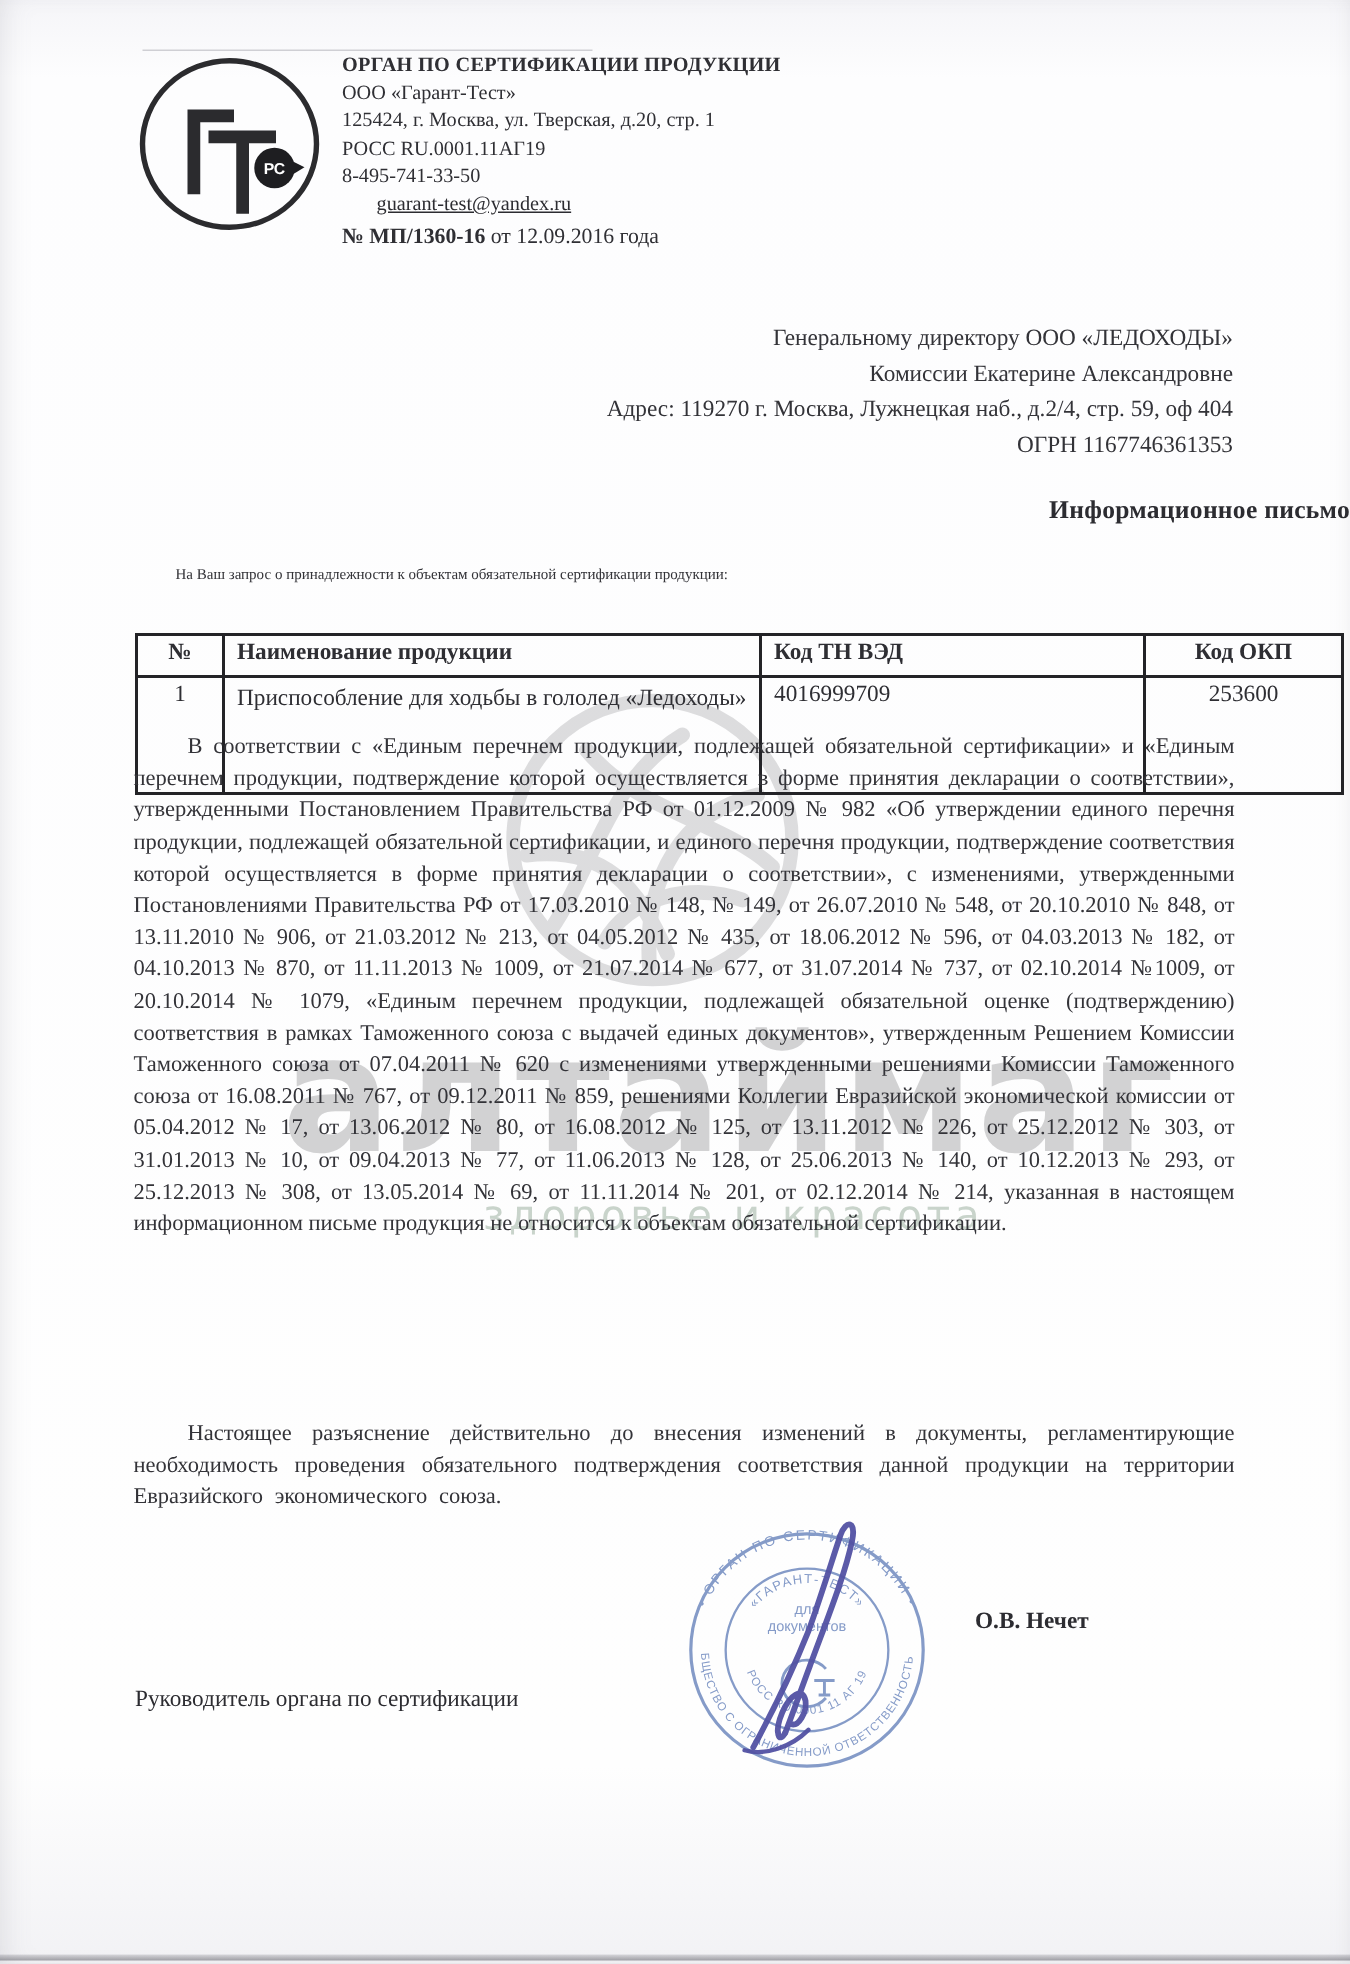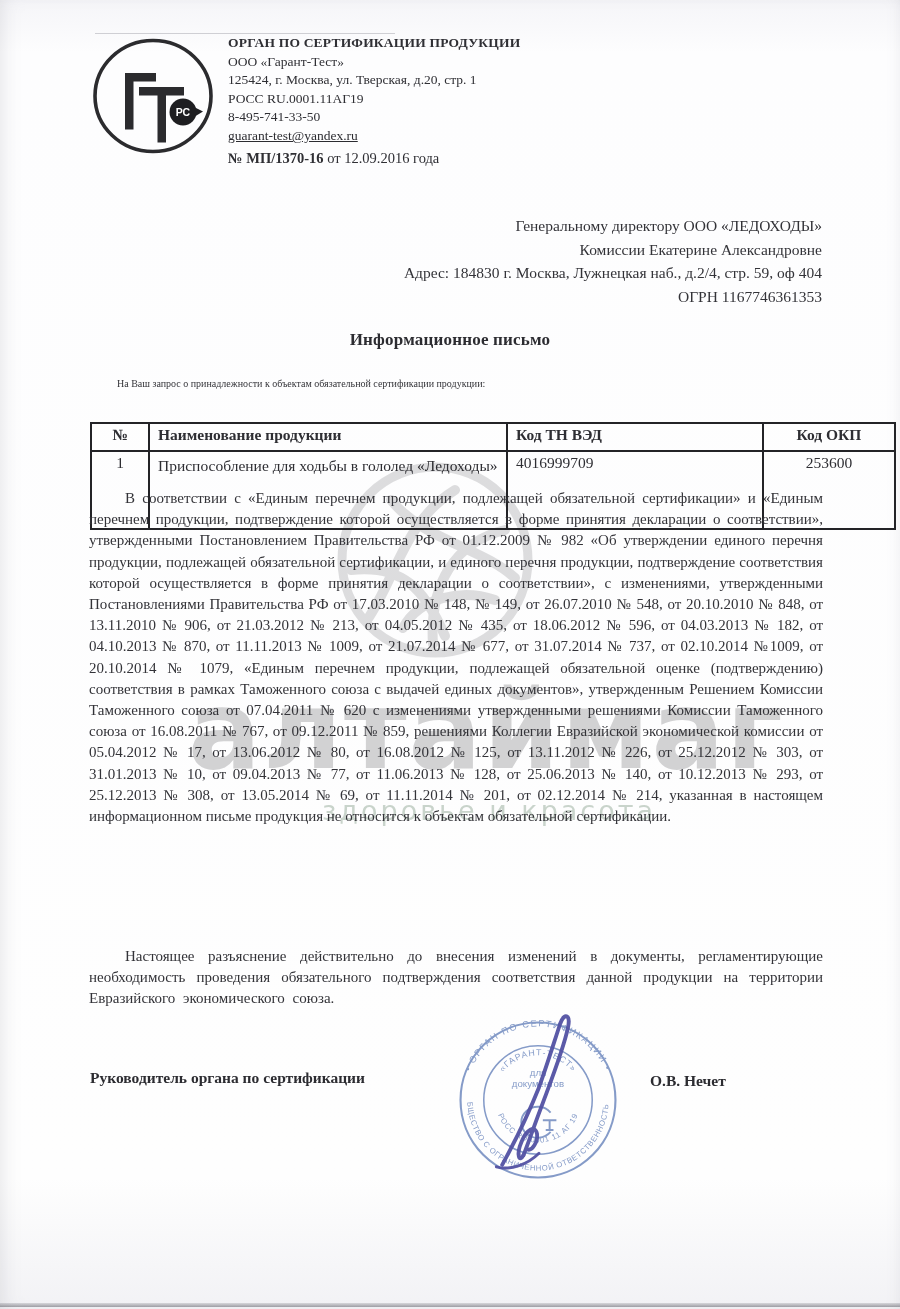--- a/index.html
+++ b/index.html
@@ -16,7 +16,7 @@
   .logo{left:90px;top:36px;width:126px;height:120px;}
   .org{left:228px;top:34px;width:420px;font-size:13.5px;line-height:18.6px;color:#2f2f34;}
   .org .t1{font-weight:bold;letter-spacing:.2px;}
-  .org .email{text-decoration:underline;color:#2c2c31;}
+  .org .email{text-decoration:underline;color:#2c2c31;margin-left:23px;}
   .refline{left:228px;top:150px;font-size:14.5px;color:#2f2f34;}
   .refline b{font-weight:bold;}
   

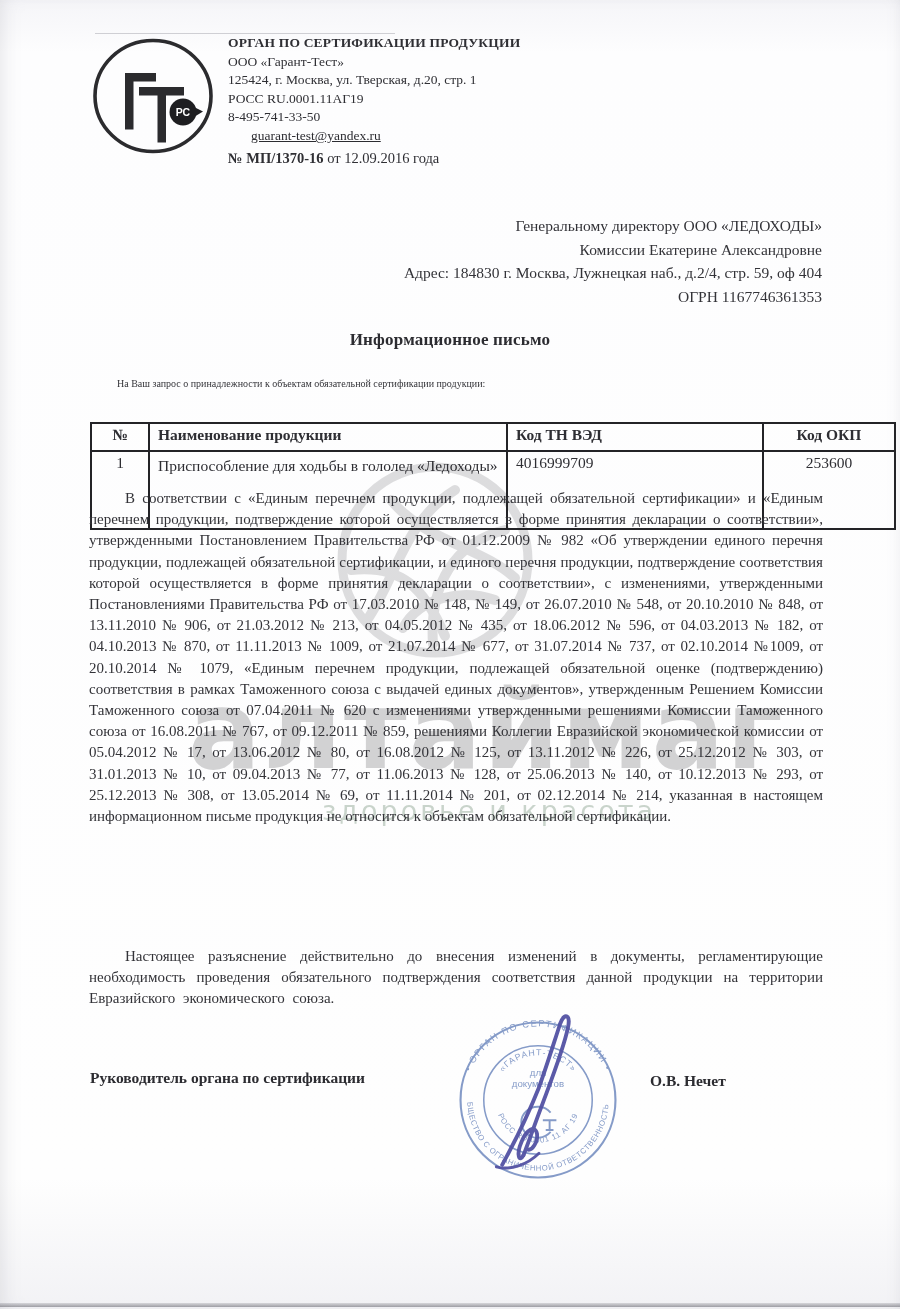--- a/index.html
+++ b/index.html
@@ -90,7 +90,7 @@
   </div>
 
   <div class="abs refline">
-    <b>№ МП/1370-16</b><span> от 12.09.2016 года</span>
+    <b>№ МП/1360-16</b><span> от 12.09.2016 года</span>
   </div>
 
   <div class="abs addressee">

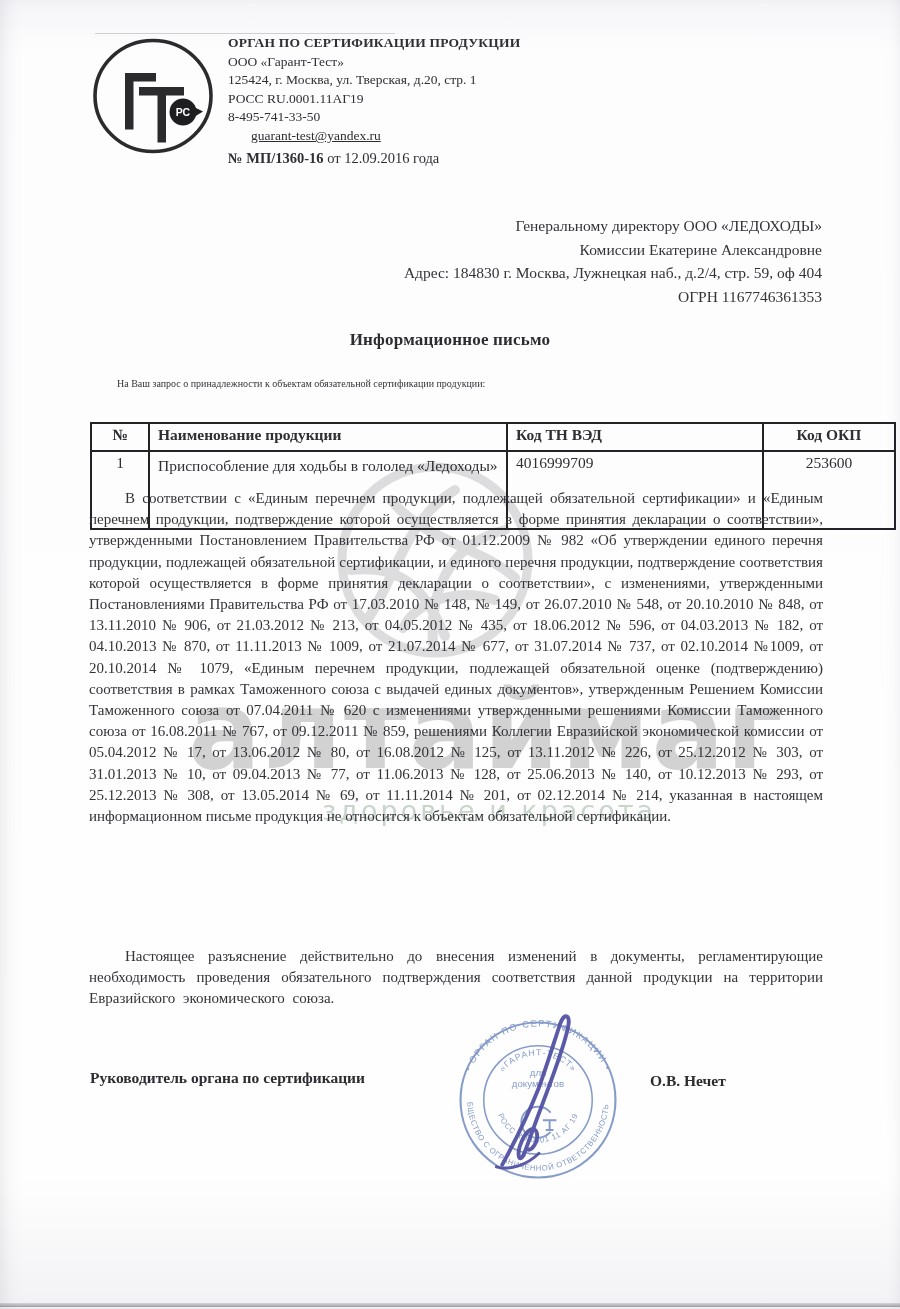--- a/index.html
+++ b/index.html
@@ -96,7 +96,7 @@
   <div class="abs addressee">
     <div>Генеральному директору ООО «ЛЕДОХОДЫ»</div>
     <div>Комиссии Екатерине Александровне</div>
-    <div>Адрес: 184830 г. Москва, Лужнецкая наб., д.2/4, стр. 59, оф 404</div>
+    <div>Адрес: 119270 г. Москва, Лужнецкая наб., д.2/4, стр. 59, оф 404</div>
     <div>ОГРН  1167746361353</div>
   </div>
 

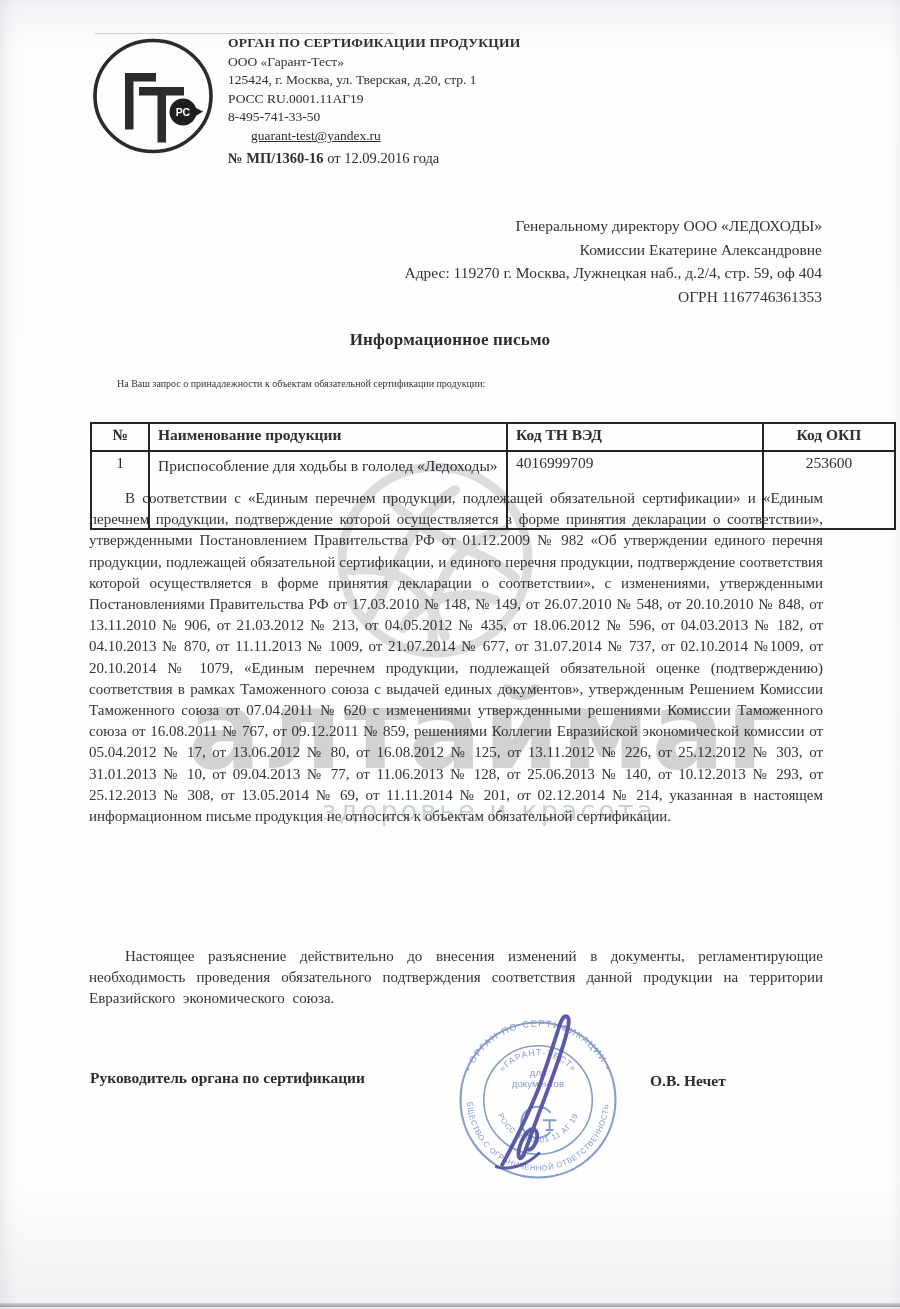--- a/index.html
+++ b/index.html
@@ -22,7 +22,7 @@
   
   .addressee{right:78px;top:214px;width:700px;text-align:right;font-size:15.5px;line-height:23.5px;color:#333338;}
   
-  .doc-title{left:0;top:330px;width:100%;text-align:center;font-size:17px;font-weight:bold;color:#2c2c31;letter-spacing:.2px;}
+  .doc-title{left:0;top:330px;width:100%;text-align:right;font-size:17px;font-weight:bold;color:#2c2c31;letter-spacing:.2px;}
   .intro{left:90px;top:378px;width:733px;font-size:10px;text-indent:27px;color:#333338;}
   
   table.products{position:absolute;left:90px;top:422px;width:732px;border-collapse:collapse;table-layout:fixed;font-size:15.5px;color:#2e2e33;}

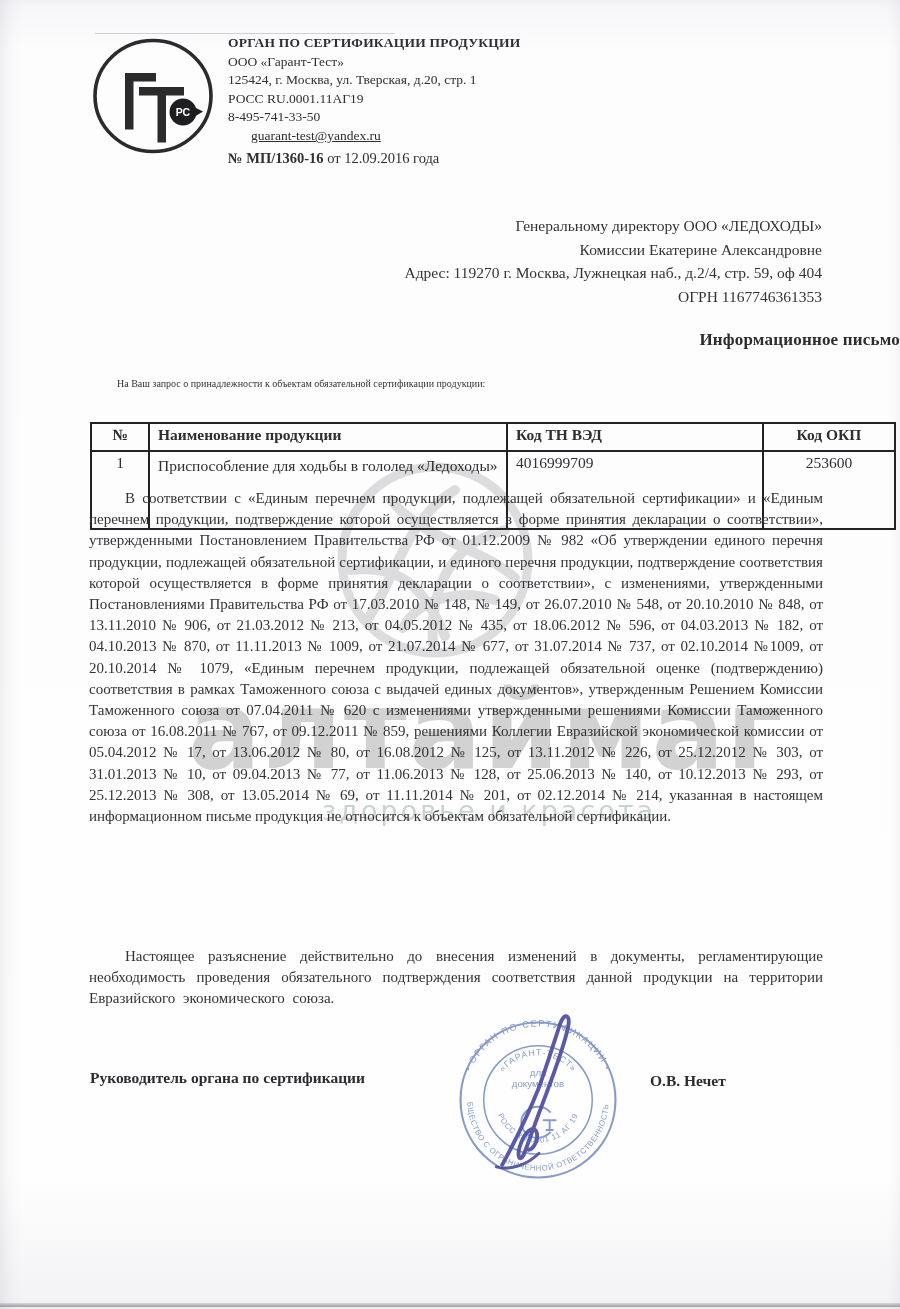--- a/index.html
+++ b/index.html
@@ -39,7 +39,7 @@
   .p1{top:488px;}
   .p2{top:946px;word-spacing:4px;}
   
-  .sig-role{left:90px;top:1069px;font-size:15.5px;font-weight:bold;color:#2c2c31;}
+  .sig-role{left:90px;top:1124px;font-size:15.5px;font-weight:normal;color:#2c2c31;}
   .sig-name{left:650px;top:1072px;font-size:15.5px;font-weight:bold;color:#2c2c31;}
   
   .stamp{left:446px;top:1008px;width:184px;height:184px;opacity:.92;}

